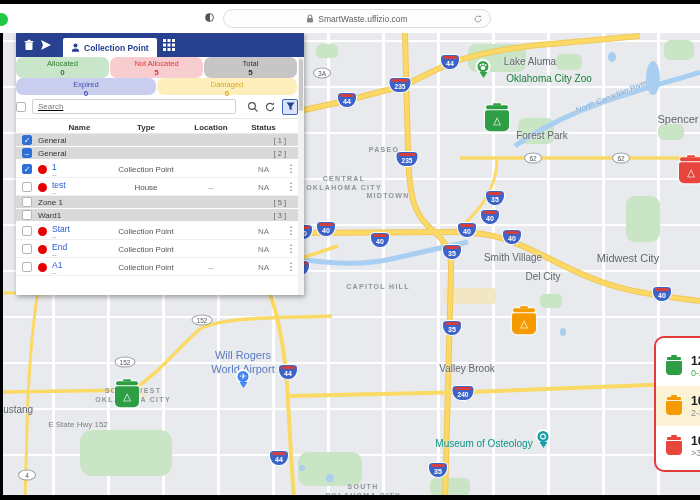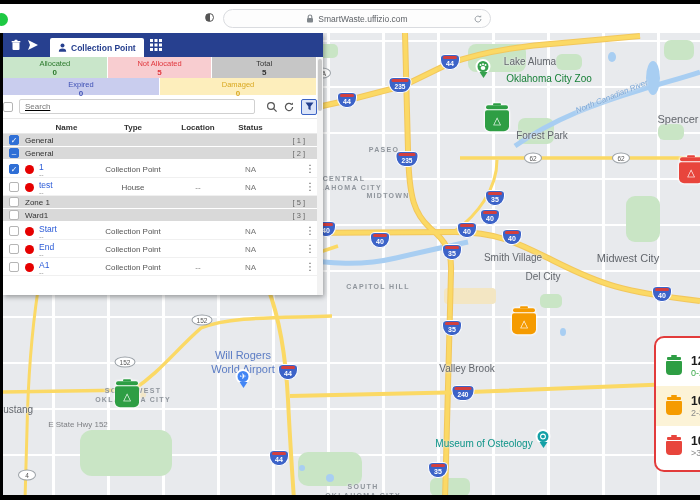--- a/index.html
+++ b/index.html
@@ -86,7 +86,7 @@
   .legend-row:first-child .legend-range { color:#3aa94a; }
 
   
-  .panel { position:absolute; left:3px; top:33px; width:320px; height:262px; background:#fff; z-index:20;
+  .panel { position:absolute; left:16px; top:33px; width:288px; height:262px; background:#fff; z-index:20;
            box-shadow:1px 2px 5px rgba(0,0,0,.35); font-size:8.5px; }
   .panel-scroll { position:absolute; right:0; top:24px; bottom:0; width:6px; background:#f2f2f2; }
   .panel-scroll .thumb { position:absolute; top:2px; left:1px; width:4px; height:52px; background:#c9c9c9; border-radius:2px; }

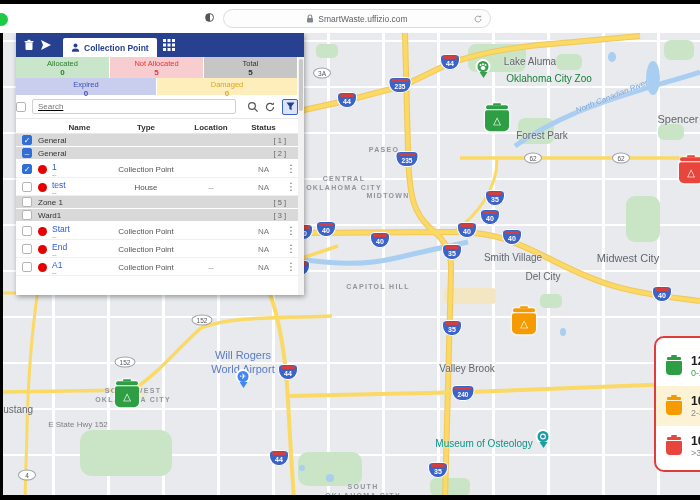--- a/index.html
+++ b/index.html
@@ -99,7 +99,7 @@
 
   .stats1 { position:absolute; top:24px; left:0; right:6px; height:21px; display:flex; }
   .stats2 { position:absolute; top:45px; left:0; right:6px; height:17px; display:flex; }
-  .stat { flex:1; text-align:center; padding-top:2px; margin-right:1px; }
+  .stat { flex:1; text-align:center; padding-top:2px; margin-right:1px;border-radius:7px; }
   .stat .s-label { font-size:7.5px; display:block; }
   .stat .s-value { font-size:8px; font-weight:bold; display:block; }
   .stat.allocated { background:#c9e6ca; color:#2c7a2c; }

